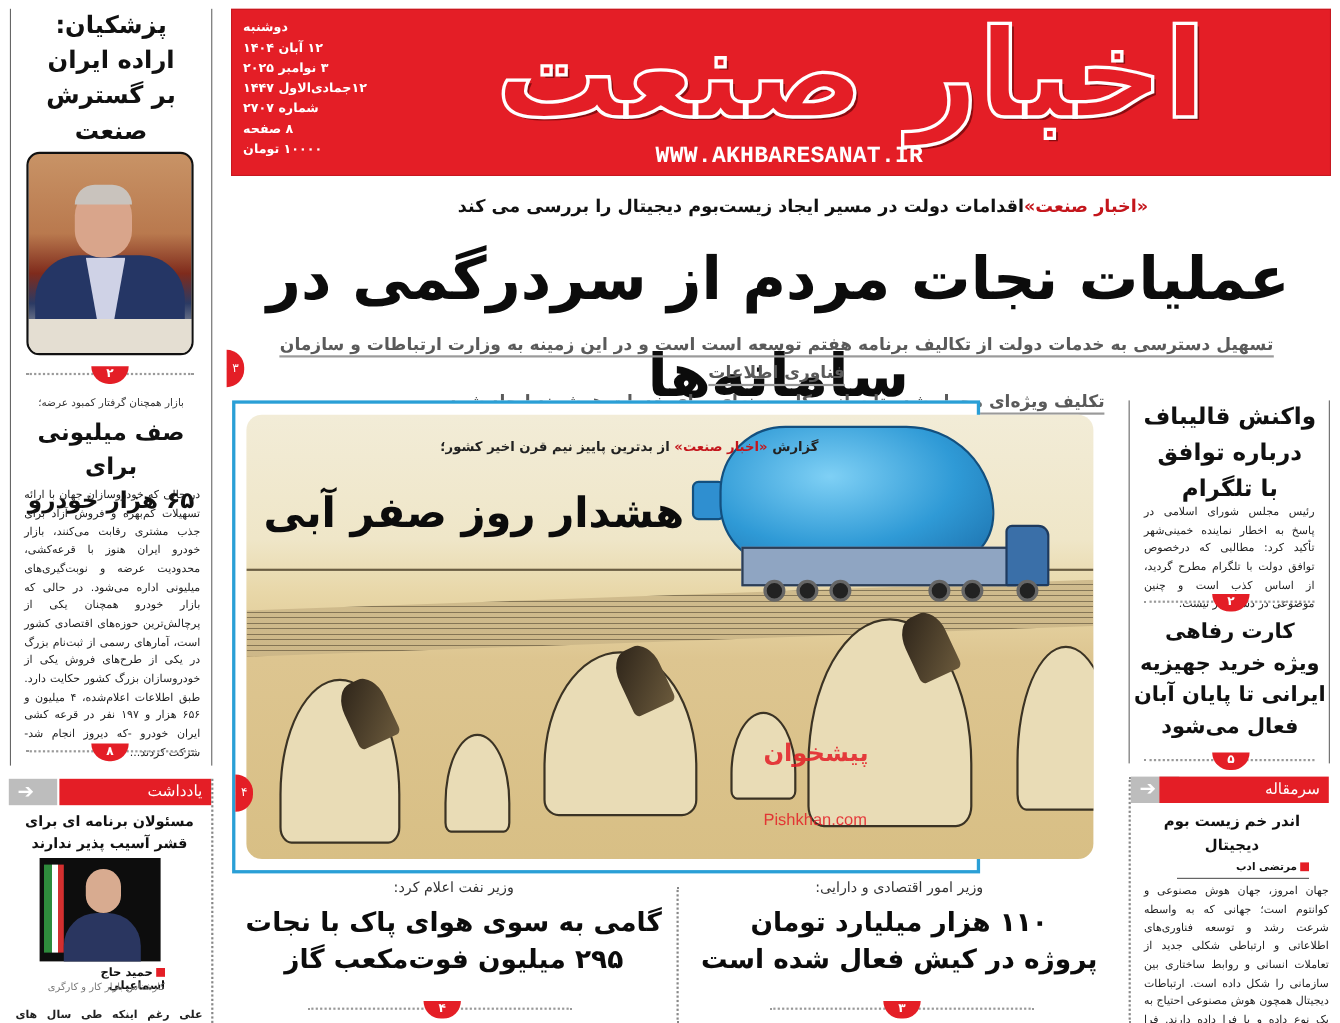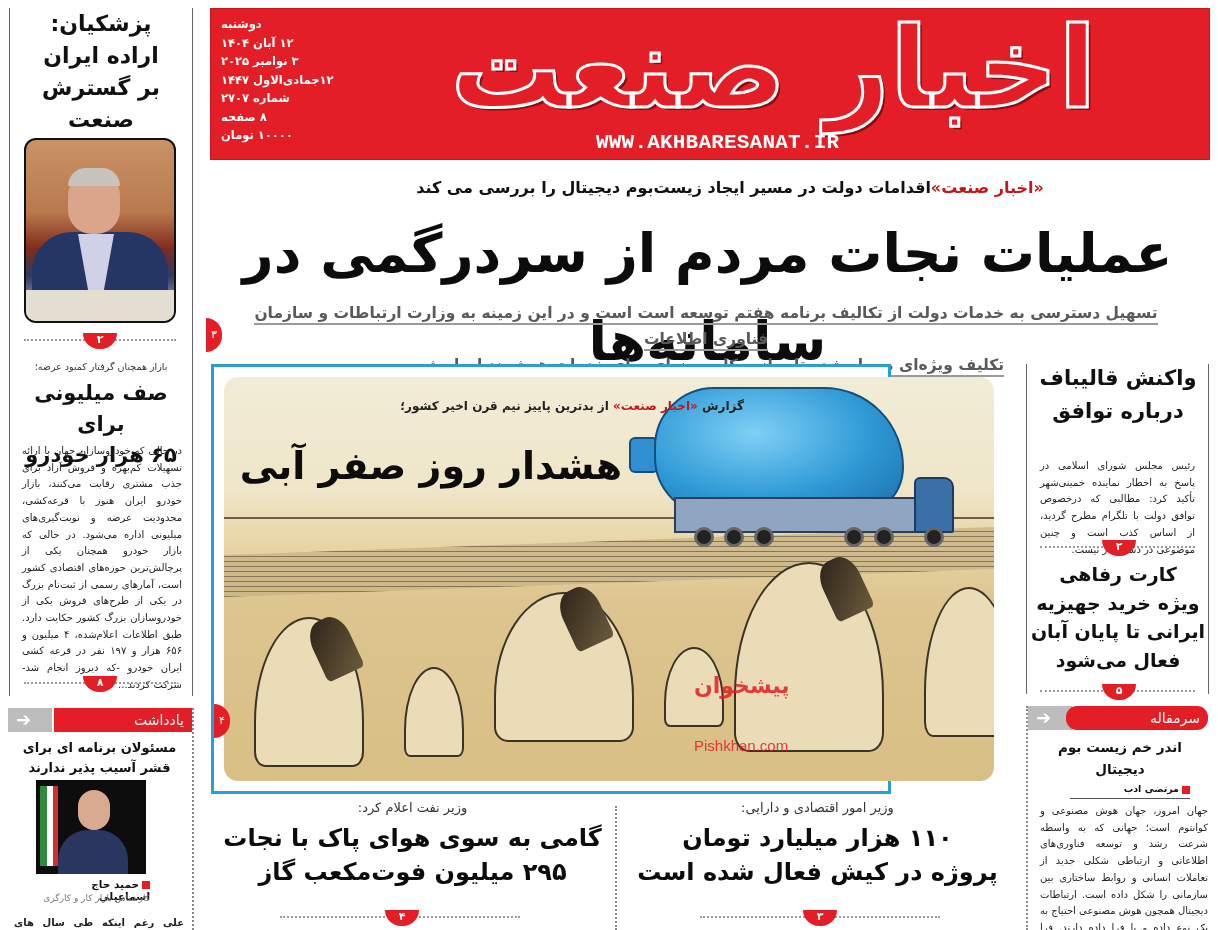--- a/index.html
+++ b/index.html
@@ -240,6 +240,7 @@
 <div class="abs r-hl1">
   <div>واکنش قالیباف</div>
   <div>درباره توافق</div>
+  <div>با تلگرام</div>
 </div>
 <div class="abs body-text r-body1">رئیس مجلس شورای اسلامی در پاسخ به اخطار نماینده خمینی‌شهر تأکید کرد: مطالبی که درخصوص توافق دولت با تلگرام مطرح گردید، از اساس کذب است و چنین موضوعی در دستورکار نیست.</div>
 <div class="abs pill-row" style="left:1040px; top:540px; width:155px;">

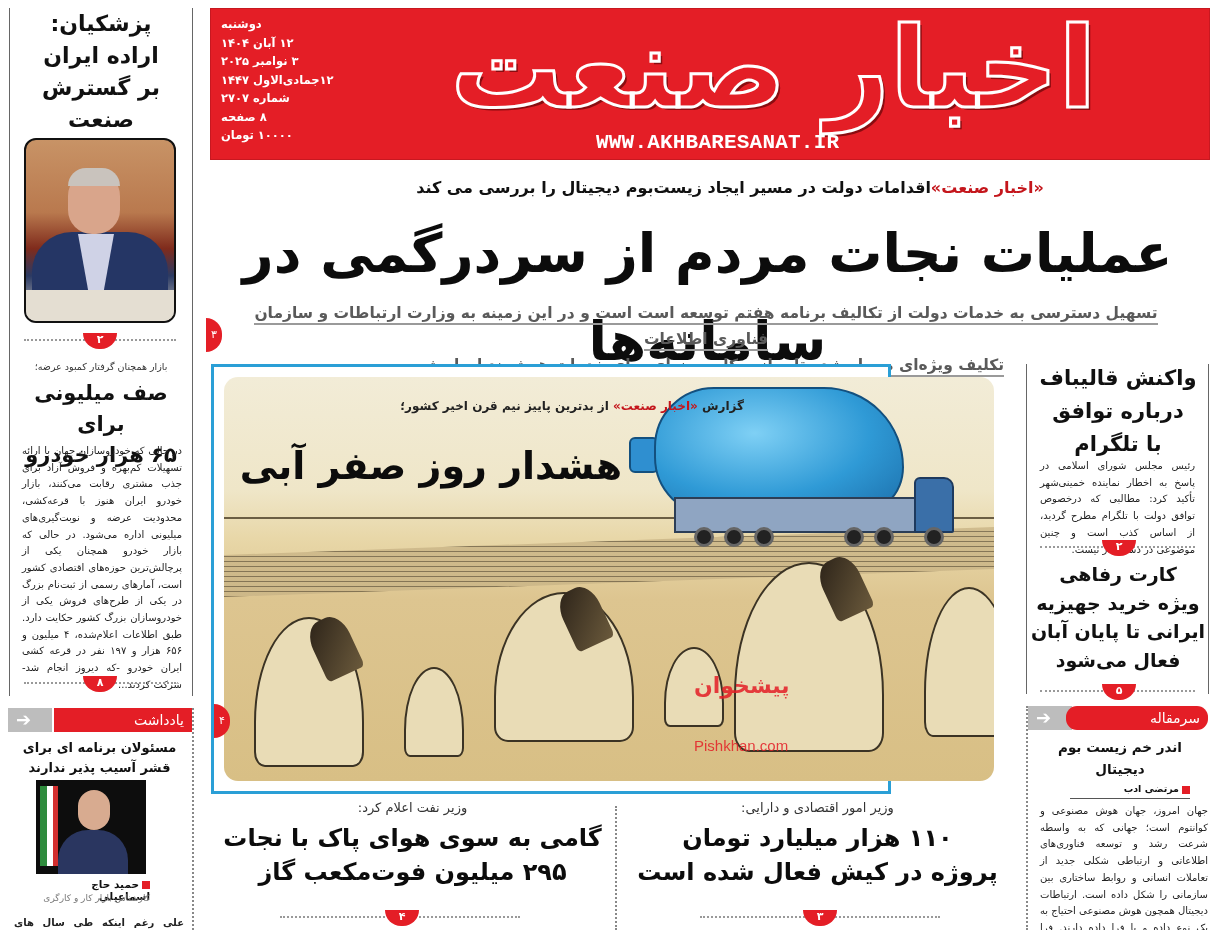--- a/index.html
+++ b/index.html
@@ -264,7 +264,7 @@
   <div class="arrowbox">
       <span>➔</span>
     </div>
-  <div class="redbar" style="width:142px;border-radius:11px;">سرمقاله</div>
+  <div class="redbar" style="width:154px;">سرمقاله</div>
 </div>
 <div class="abs sarmaghaleh-title">
   <div>اندر خم زیست بوم</div>

